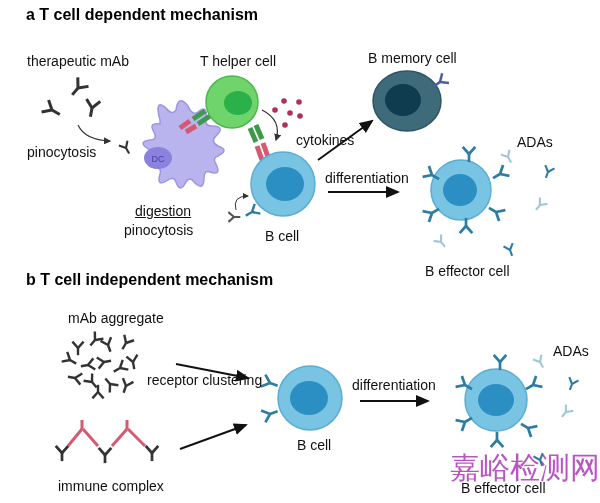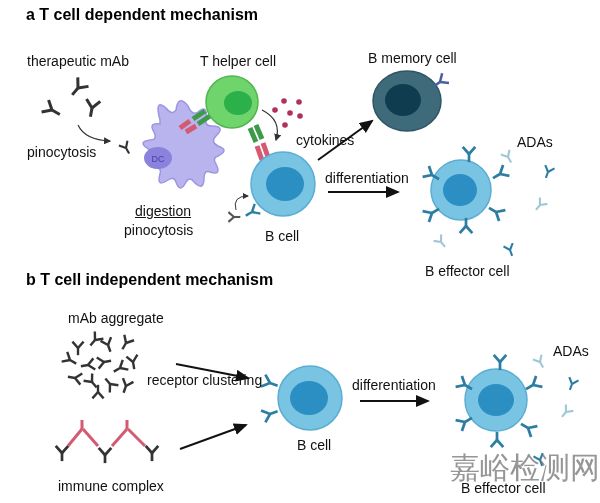--- a/index.html
+++ b/index.html
@@ -7,7 +7,7 @@
   .lbl { position:absolute; font-size:14px; white-space:nowrap; color:#111; }
   .hdr { position:absolute; font-size:16px; font-weight:bold; white-space:nowrap; color:#000; }
   svg.diagram { position:absolute; left:0; top:0; }
-  .wm { position:absolute; color:#737373; font-size:30px; opacity:0.75; white-space:nowrap; }
+  .wm { position:absolute; color:#a21caf; font-size:30px; opacity:0.75; white-space:nowrap; }
   .wm2 { position:absolute; color:#cfcfcf; font-size:18px; font-style:italic; white-space:nowrap; opacity:0.85; }
 </style>
 </head>

